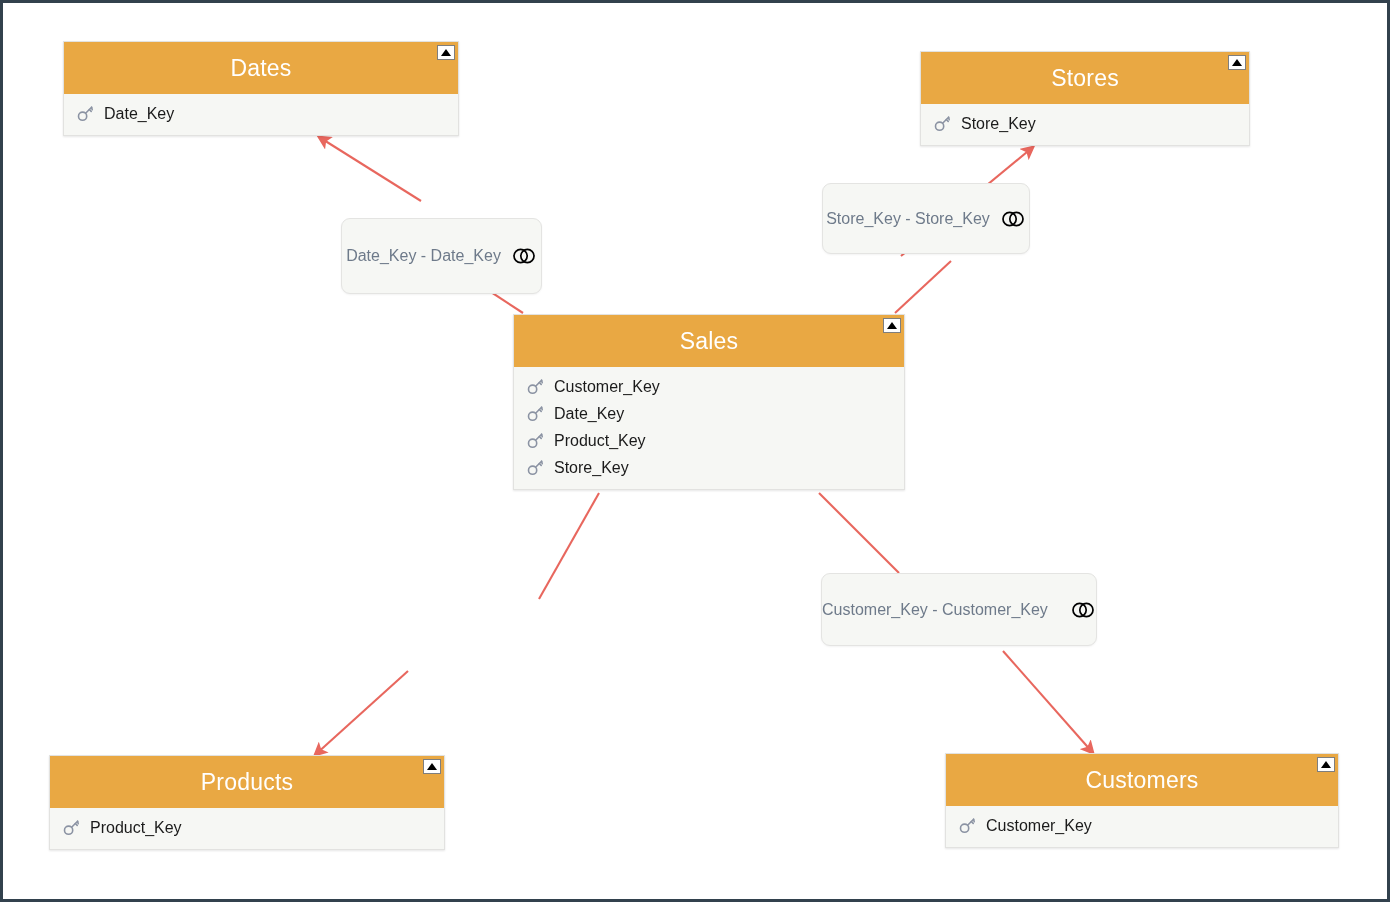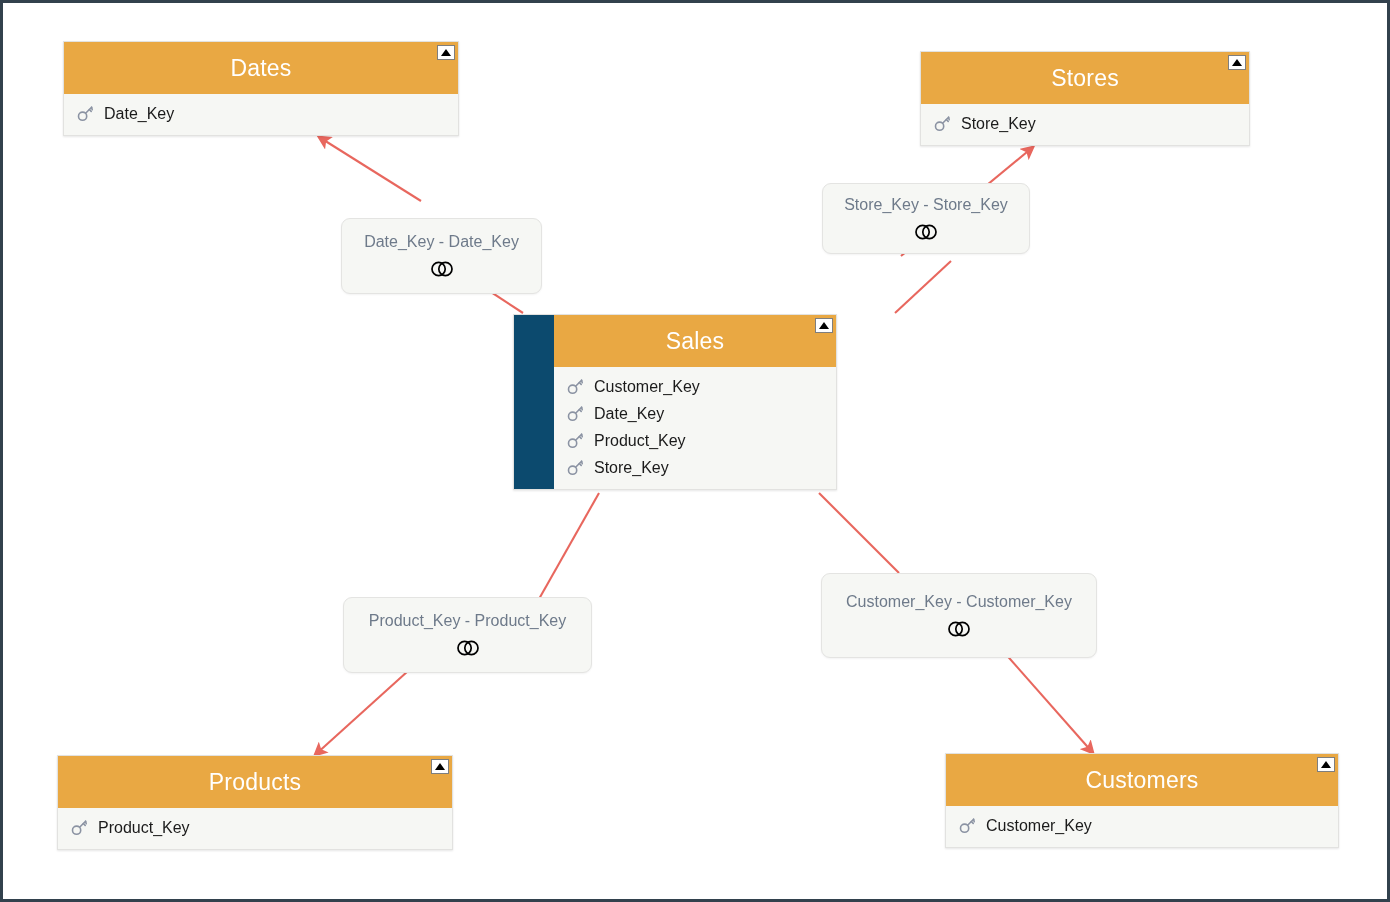--- a/index.html
+++ b/index.html
@@ -33,7 +33,7 @@
   
   .table-card {
     position: absolute;
-    background: #0c4a6e;
+    background: #fef9c3;
     border: 1px solid #e2e2e0;
     z-index: 3;
     box-shadow: 0 1px 2px rgba(0,0,0,0.10);

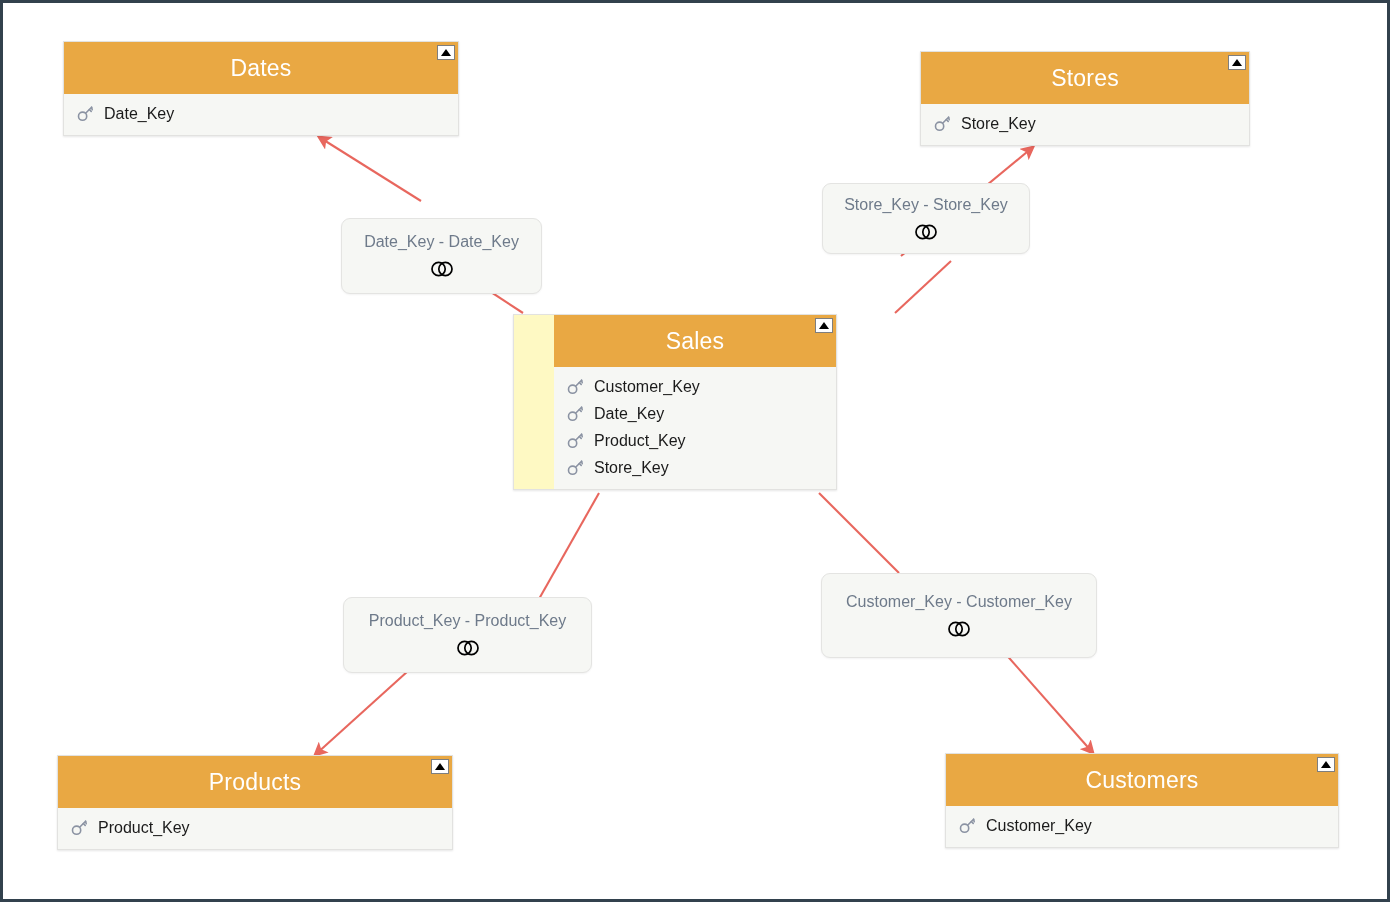--- a/index.html
+++ b/index.html
@@ -106,7 +106,7 @@
     border-radius: 9px;
     z-index: 2;
     display: flex;
-    flex-direction: column;
+    flex-direction: row;
     align-items: center;
     justify-content: center;
     gap: 10px;

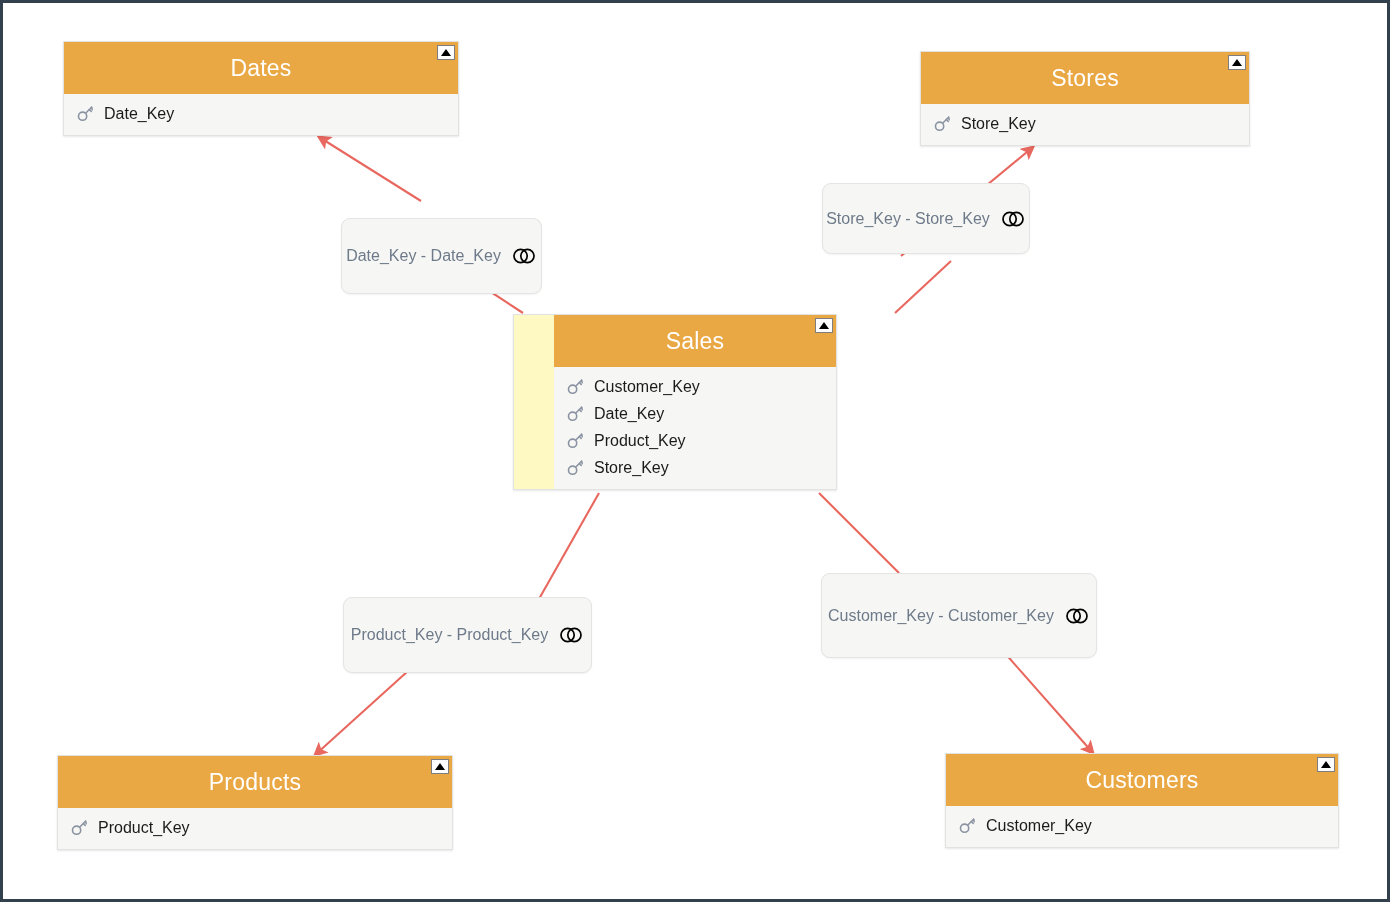--- a/index.html
+++ b/index.html
@@ -191,7 +191,7 @@
     </div>
   </div>
 
-  <div class="table-card" style="left:510px; top:311px; width:324px;padding-left:40px;">
+  <div class="table-card" style="left:510px; top:311px; width:392px;">
     <div class="table-header">
       <span class="table-title">Sales</span>
       <div class="collapse-btn">

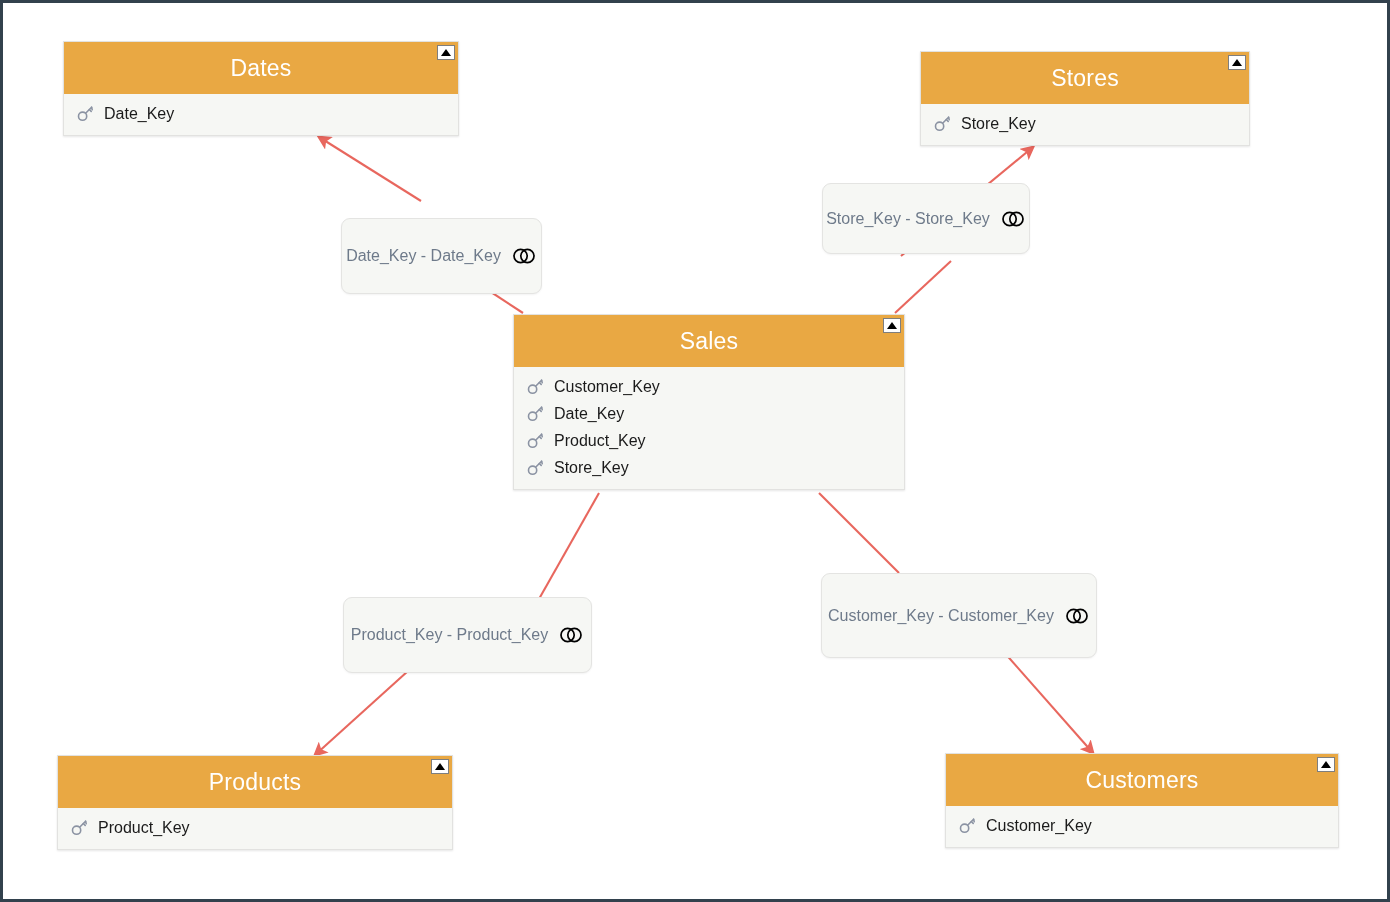--- a/index.html
+++ b/index.html
@@ -308,7 +308,7 @@
     </svg>
   </div>
 
-  <div class="rel-card" style="left:818px; top:570px; width:276px; height:85px;">
+  <div class="rel-card" style="left:818px; top:570px; width:276px; height:73px;justify-content:space-between;">
     <span class="rel-label">Customer_Key - Customer_Key</span>
     <svg class="join-icon" viewBox="0 0 26 18">
       <path d="M13,2.4 A7,7 0 0 0 13,15.6 A7,7 0 0 1 13,2.4 Z" fill="#000000"></path>

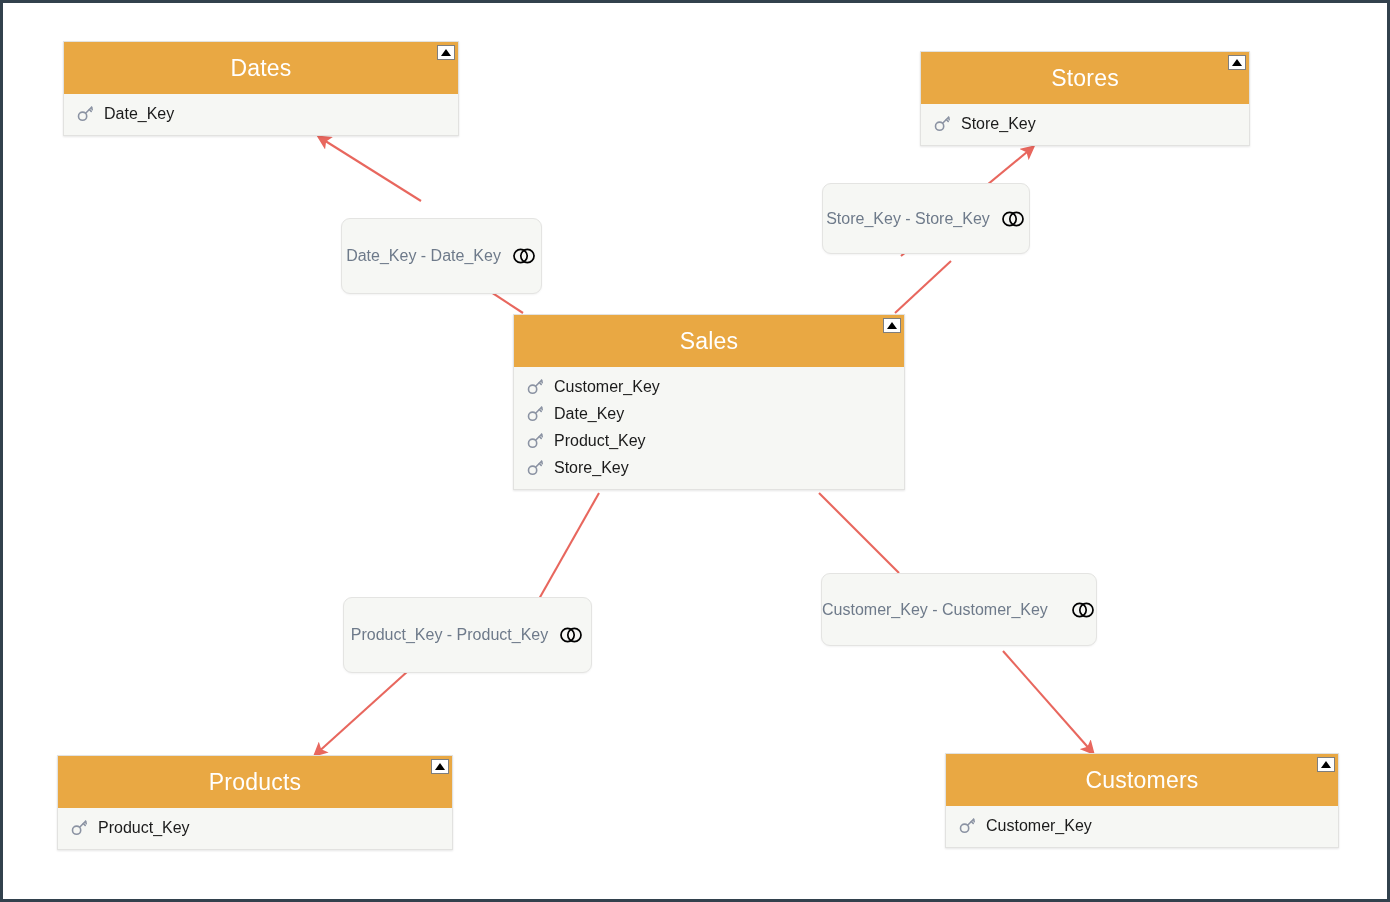--- a/index.html
+++ b/index.html
@@ -298,15 +298,6 @@
     </svg>
   </div>
 
-  <div class="rel-card" style="left:340px; top:594px; width:249px; height:76px;">
-    <span class="rel-label">Product_Key - Product_Key</span>
-    <svg class="join-icon" viewBox="0 0 26 18">
-      <path d="M13,2.4 A7,7 0 0 0 13,15.6 A7,7 0 0 1 13,2.4 Z" fill="#000000"></path>
-      <path d="M13,2.4 A7,7 0 0 1 13,15.6 A7,7 0 0 0 13,2.4 Z" fill="#000000"></path>
-      <circle cx="9.6" cy="9" r="6.6" fill="none" stroke="#000000" stroke-width="1.7"></circle>
-      <circle cx="16.4" cy="9" r="6.6" fill="none" stroke="#000000" stroke-width="1.7"></circle>
-    </svg>
-  </div>
 
   <div class="rel-card" style="left:818px; top:570px; width:276px; height:73px;justify-content:space-between;">
     <span class="rel-label">Customer_Key - Customer_Key</span>

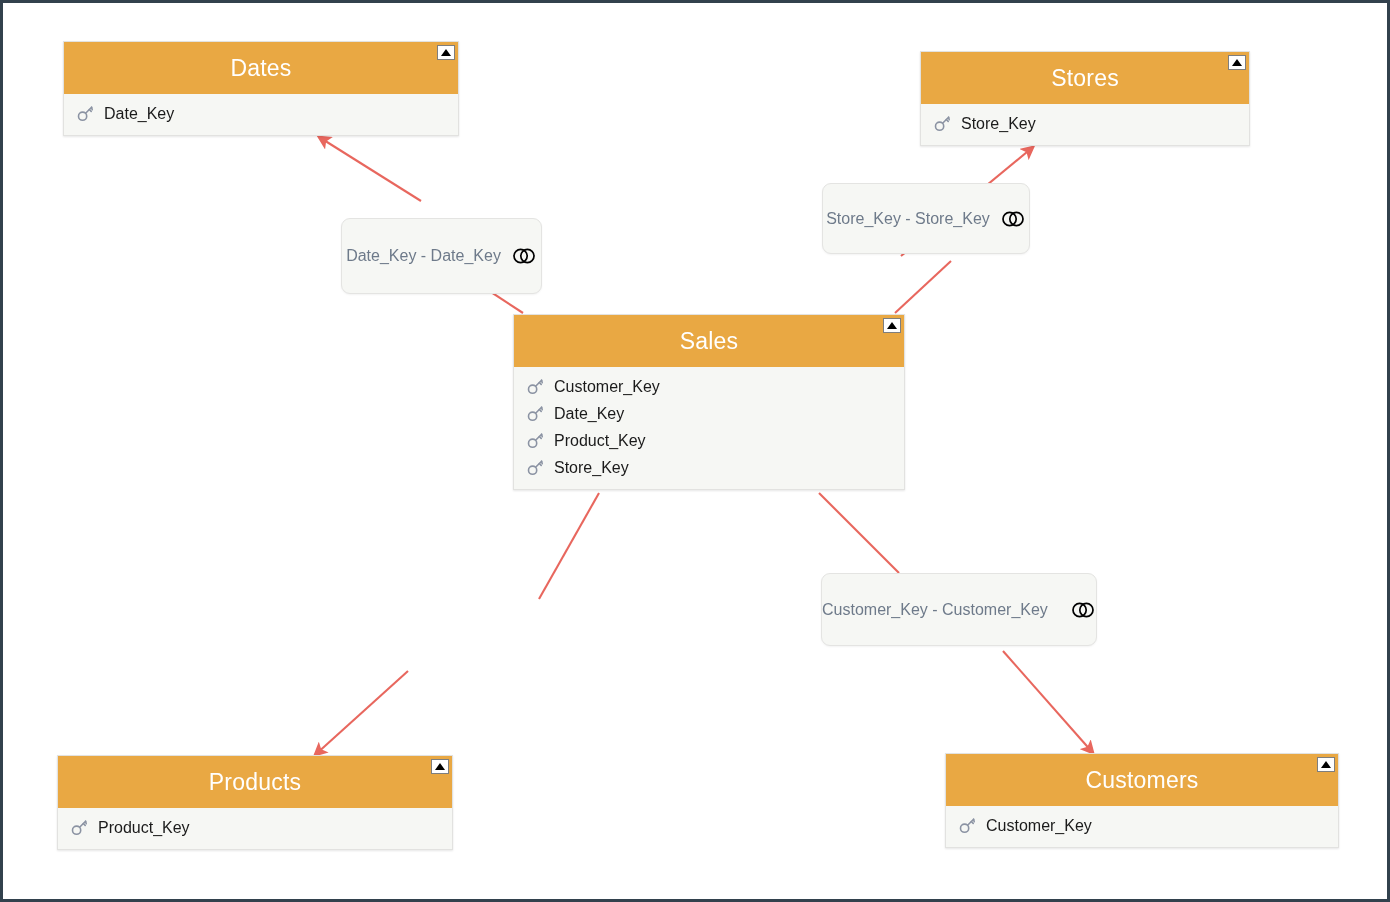--- a/index.html
+++ b/index.html
@@ -238,7 +238,7 @@
     </div>
   </div>
 
-  <div class="table-card" style="left:46px; top:752px; width:396px;margin-left:8px;">
+  <div class="table-card" style="left:46px; top:752px; width:396px;">
     <div class="table-header">
       <span class="table-title">Products</span>
       <div class="collapse-btn">

